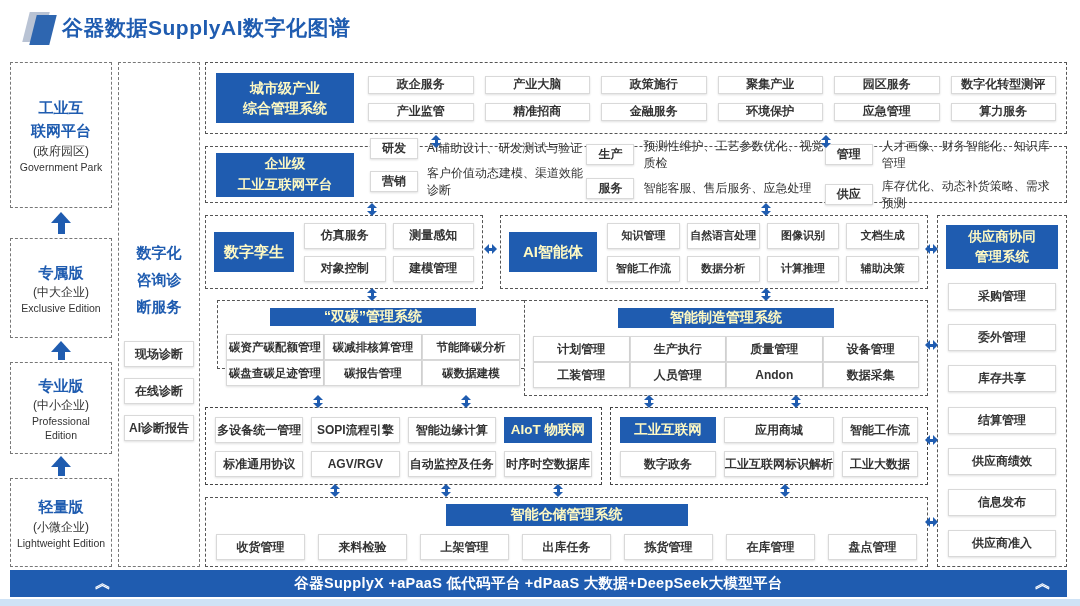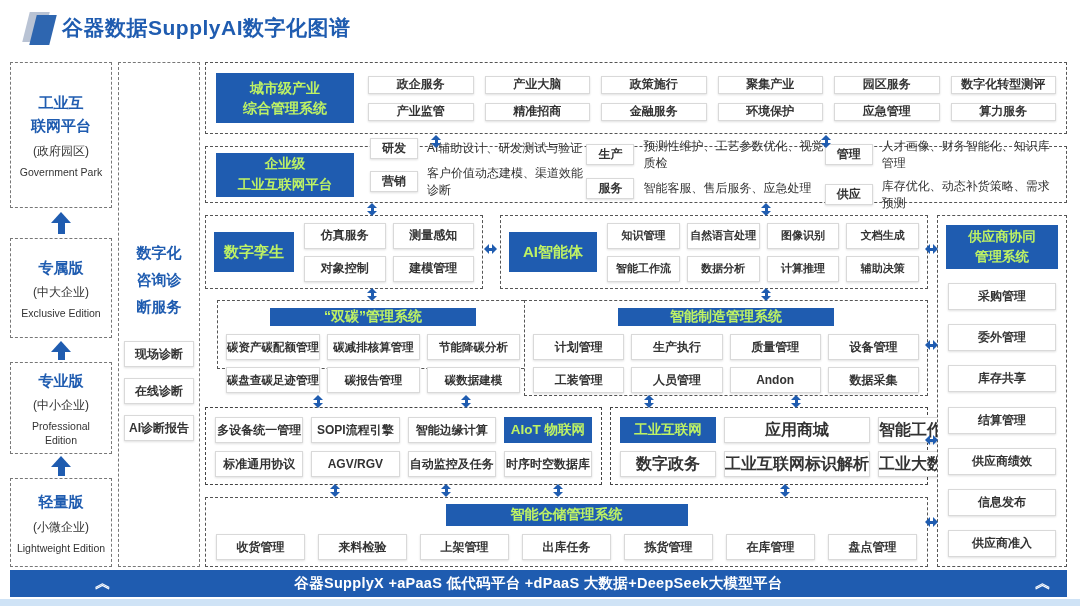--- a/index.html
+++ b/index.html
@@ -18,7 +18,7 @@
   .dashed{border:1px dashed #777;background:#fff;}
   .dashed-dark{border:1px dashed #555;background:#fff;}
   .dashed-bold{border:1.5px dashed #444;background:#fff;}
-  .bluebox{background:var(--blue);color:#bef264;font-weight:bold;display:flex;align-items:center;justify-content:center;text-align:center;}
+  .bluebox{background:var(--blue);color:#fef9c3;font-weight:bold;display:flex;align-items:center;justify-content:center;text-align:center;}
   .wbox{background:#fff;border:1px solid #d9d9d9;box-shadow:0 1px 2px rgba(0,0,0,.12);display:flex;align-items:center;justify-content:center;font-weight:bold;color:var(--ink);font-size:12px;text-align:center;white-space:nowrap;}
 
   

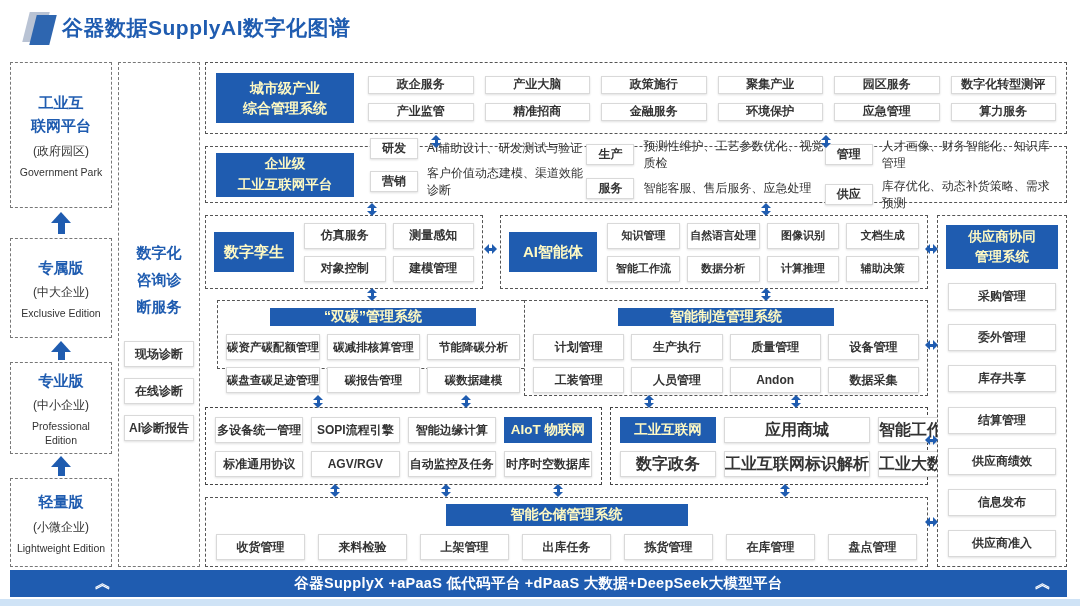--- a/index.html
+++ b/index.html
@@ -22,7 +22,7 @@
   .wbox{background:#fff;border:1px solid #d9d9d9;box-shadow:0 1px 2px rgba(0,0,0,.12);display:flex;align-items:center;justify-content:center;font-weight:bold;color:var(--ink);font-size:12px;text-align:center;white-space:nowrap;}
 
   
-  .stackbox{display:flex;flex-direction:column;align-items:center;justify-content:center;gap:5px;text-align:center;}
+  .stackbox{display:flex;flex-direction:column;align-items:center;justify-content:center;text-align:center;}
   .stackbox .t{font-size:15px;font-weight:bold;color:var(--blue);line-height:1.55;}
   .stackbox .s{font-size:12px;color:var(--ink);}
   .stackbox .e{font-size:10.5px;color:var(--ink);width:90px;line-height:1.35;}

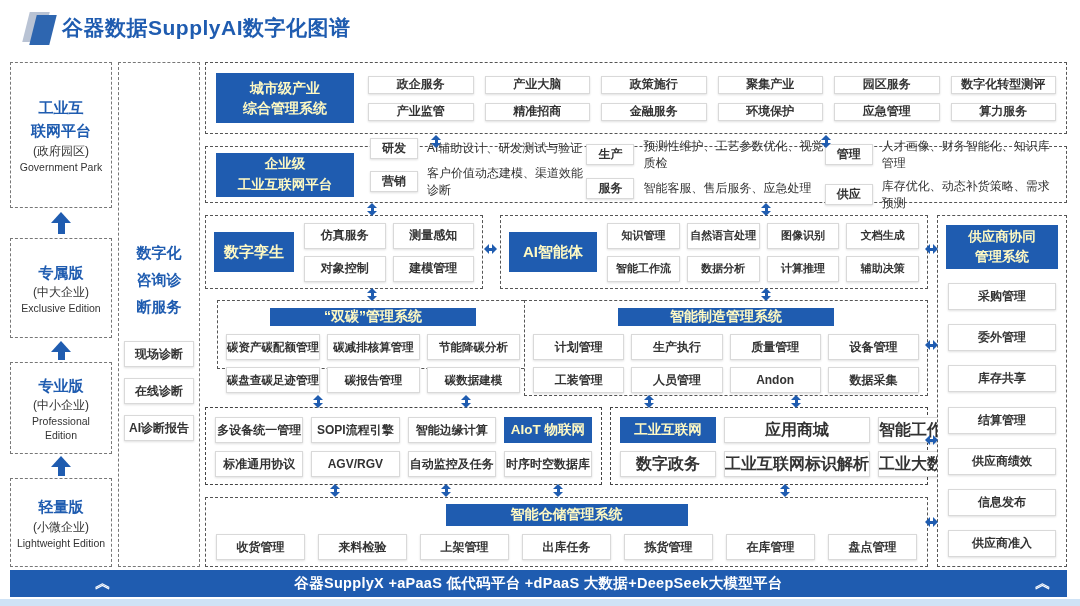--- a/index.html
+++ b/index.html
@@ -61,7 +61,7 @@
   
   .secD{display:flex;flex-direction:column;align-items:center;gap:8px;padding:7px 8px;}
   .secD .head{height:27px;font-size:14px;}
-  .secD .grid{width:100%;flex:1;display:grid;gap:7px;}
+  .secD .grid{width:100%;flex:1;display:grid;}
   .secD .wbox{height:26px;}
   .d1 .head{width:206px;}
   .d1 .grid{grid-template-columns:repeat(3,1fr);}

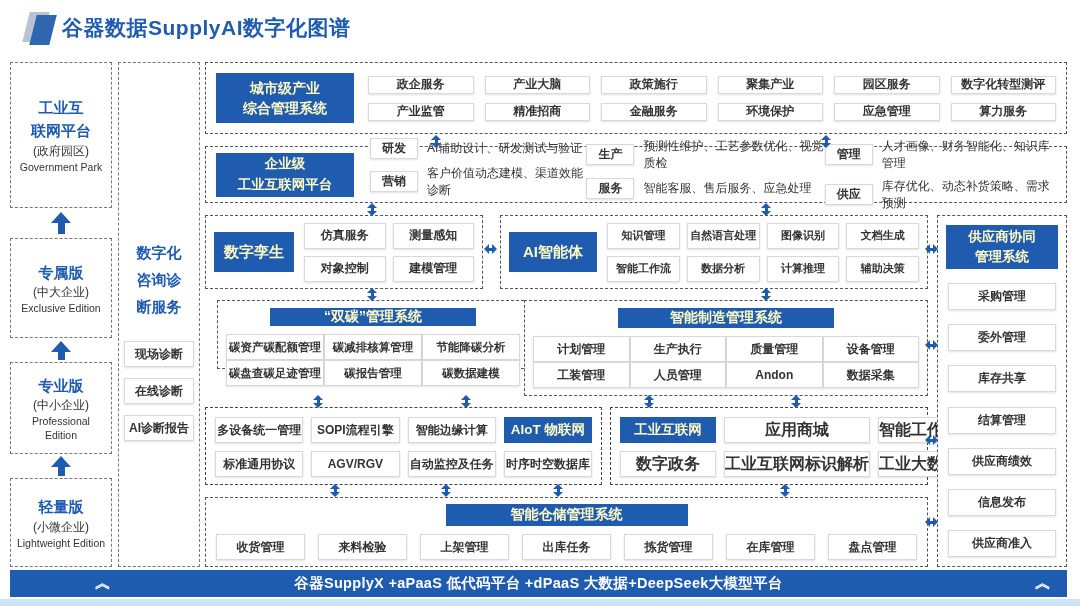--- a/index.html
+++ b/index.html
@@ -75,7 +75,7 @@
   .secE .bluebox{height:26px;font-size:13.5px;}
   .e1{grid-template-columns:repeat(4,1fr);}
   .e2{grid-template-columns:96px 1fr 1fr;}
-  .e2 .wbox{font-size:16px;text-align:right;}
+  .e2 .wbox{font-size:12px;text-align:right;}
 
   
   .secF{display:flex;flex-direction:column;align-items:center;gap:8px;padding:6px 10px;}

